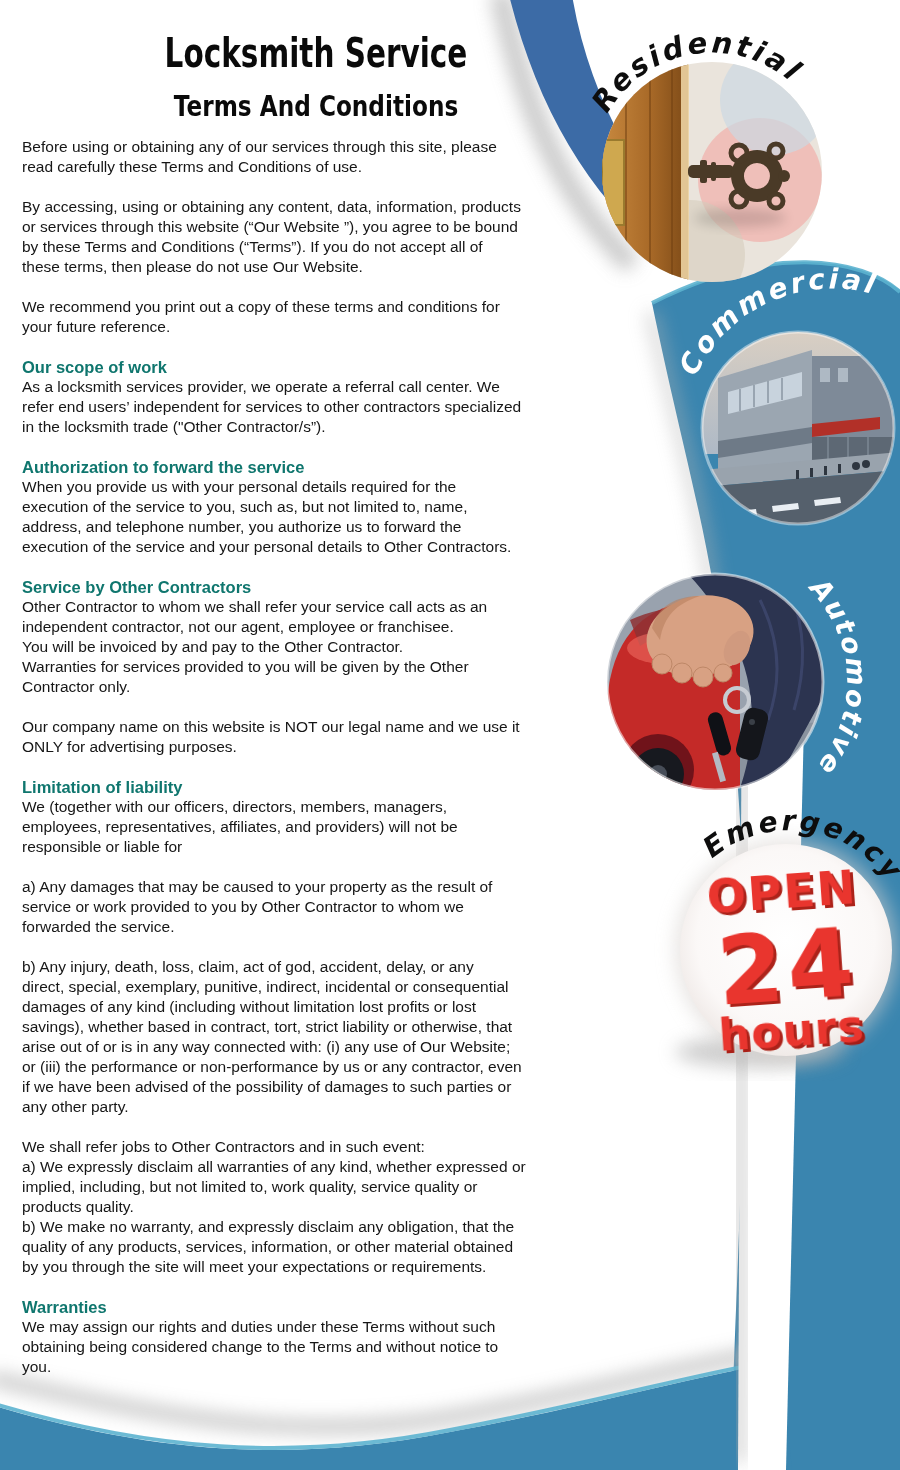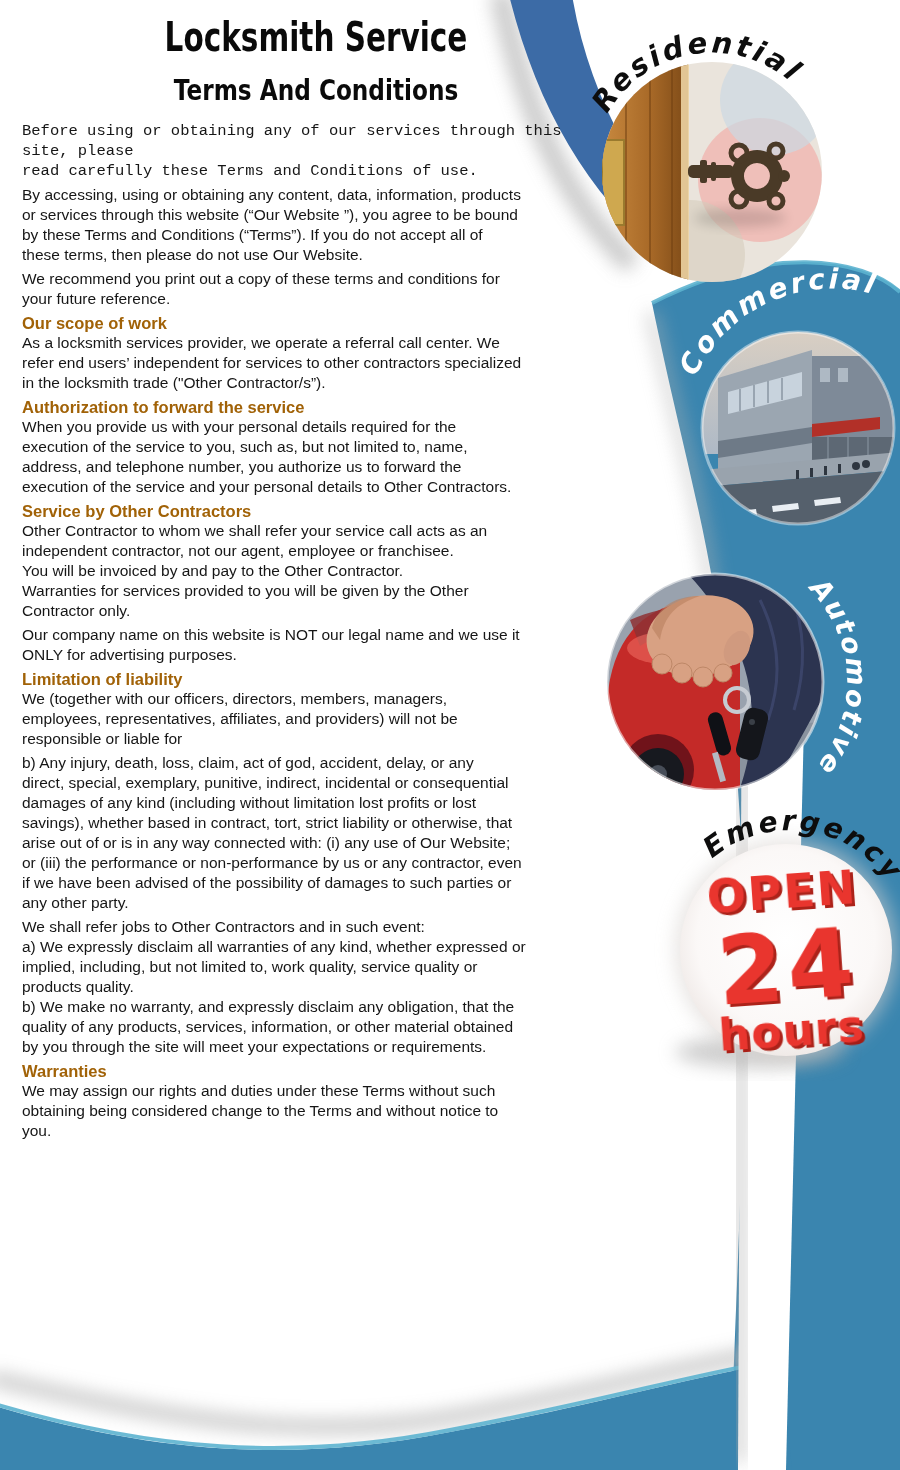--- a/index.html
+++ b/index.html
@@ -6,7 +6,7 @@
   body{width:900px;height:1470px;position:relative;overflow:hidden;
        font-family:"Liberation Sans",sans-serif;color:#151515;}
   .decor{position:absolute;left:0;top:0;width:900px;height:1470px;pointer-events:none;}
-  .content{position:absolute;left:22px;top:6px;width:588px;z-index:5;}
+  .content{position:absolute;left:22px;top:22px;width:588px;z-index:5;}
   h1.title{margin:10px 0 0;text-align:center;font-family:"DejaVu Sans",sans-serif;
        font-weight:bold;font-size:41px;line-height:1.05;color:#0a0a0a;
        transform:scaleX(.72);transform-origin:50% 50%;}

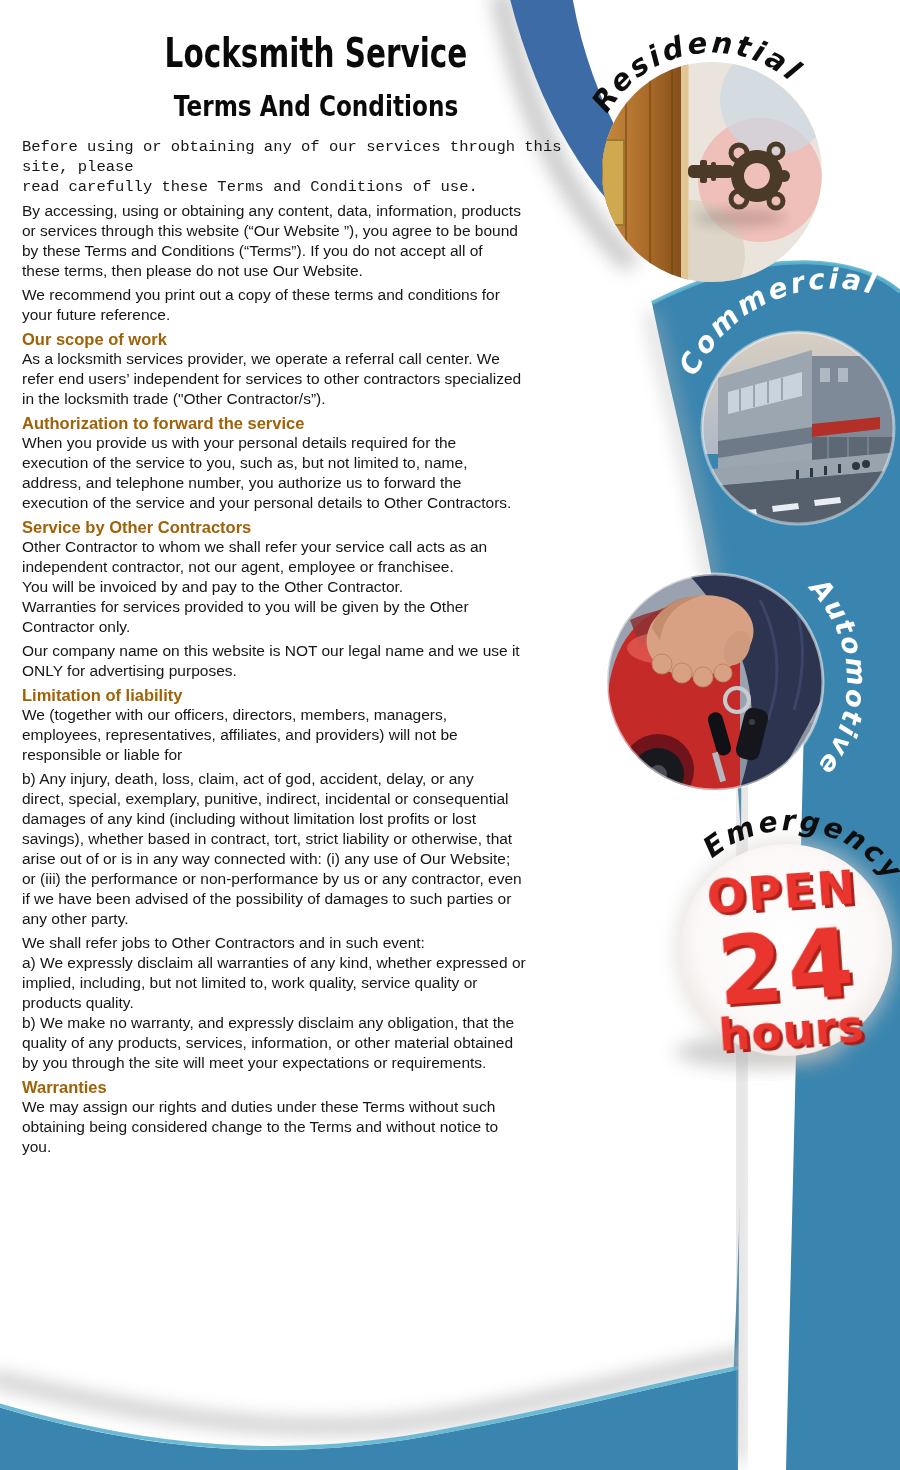--- a/index.html
+++ b/index.html
@@ -15,7 +15,7 @@
        transform:scaleX(.8);transform-origin:50% 50%;}
   .sections{margin-top:16px;}
   .sec{margin-top:4px;}
-  .sec:first-child{margin-top:12px;font-family:Liberation Mono, monospace;}
+  .sec:first-child{margin-top:12px;}
   .sec h3{margin:0;font-size:16.5px;line-height:20px;font-weight:bold;color:#a16207;}
   .sec p{margin:0;font-size:15.5px;line-height:20px;white-space:pre-line;color:#161616;}
   .script-label{font-family:"DejaVu Sans",sans-serif;font-style:italic;font-weight:bold;}

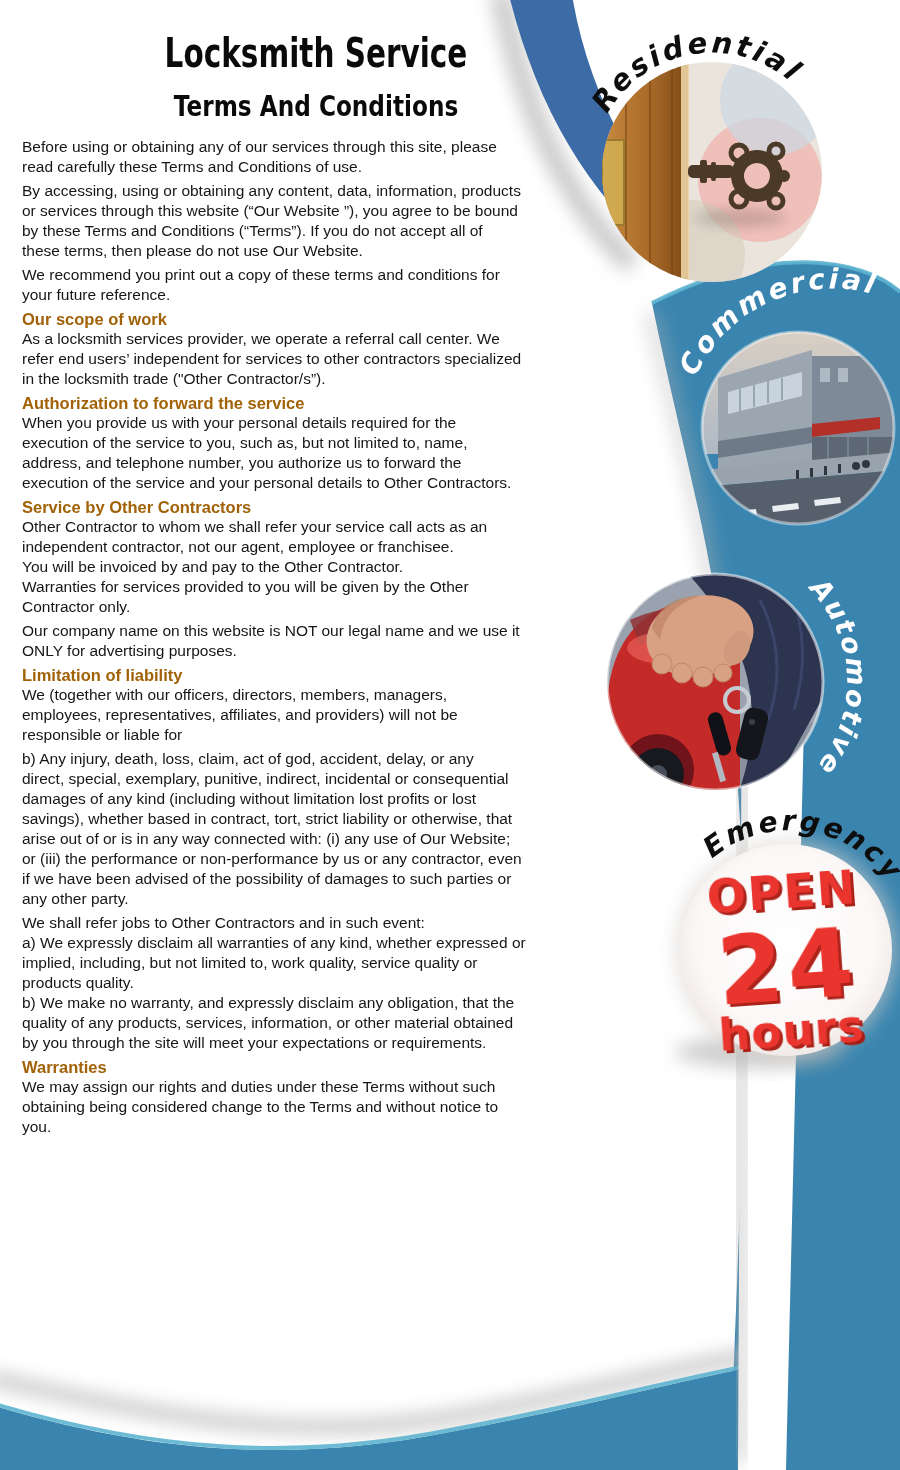--- a/index.html
+++ b/index.html
@@ -14,7 +14,7 @@
        font-weight:bold;font-size:29px;line-height:1.05;color:#0a0a0a;
        transform:scaleX(.8);transform-origin:50% 50%;}
   .sections{margin-top:16px;}
-  .sec{margin-top:4px;}
+  .sec{margin-top:20px;}
   .sec:first-child{margin-top:12px;}
   .sec h3{margin:0;font-size:16.5px;line-height:20px;font-weight:bold;color:#a16207;}
   .sec p{margin:0;font-size:15.5px;line-height:20px;white-space:pre-line;color:#161616;}

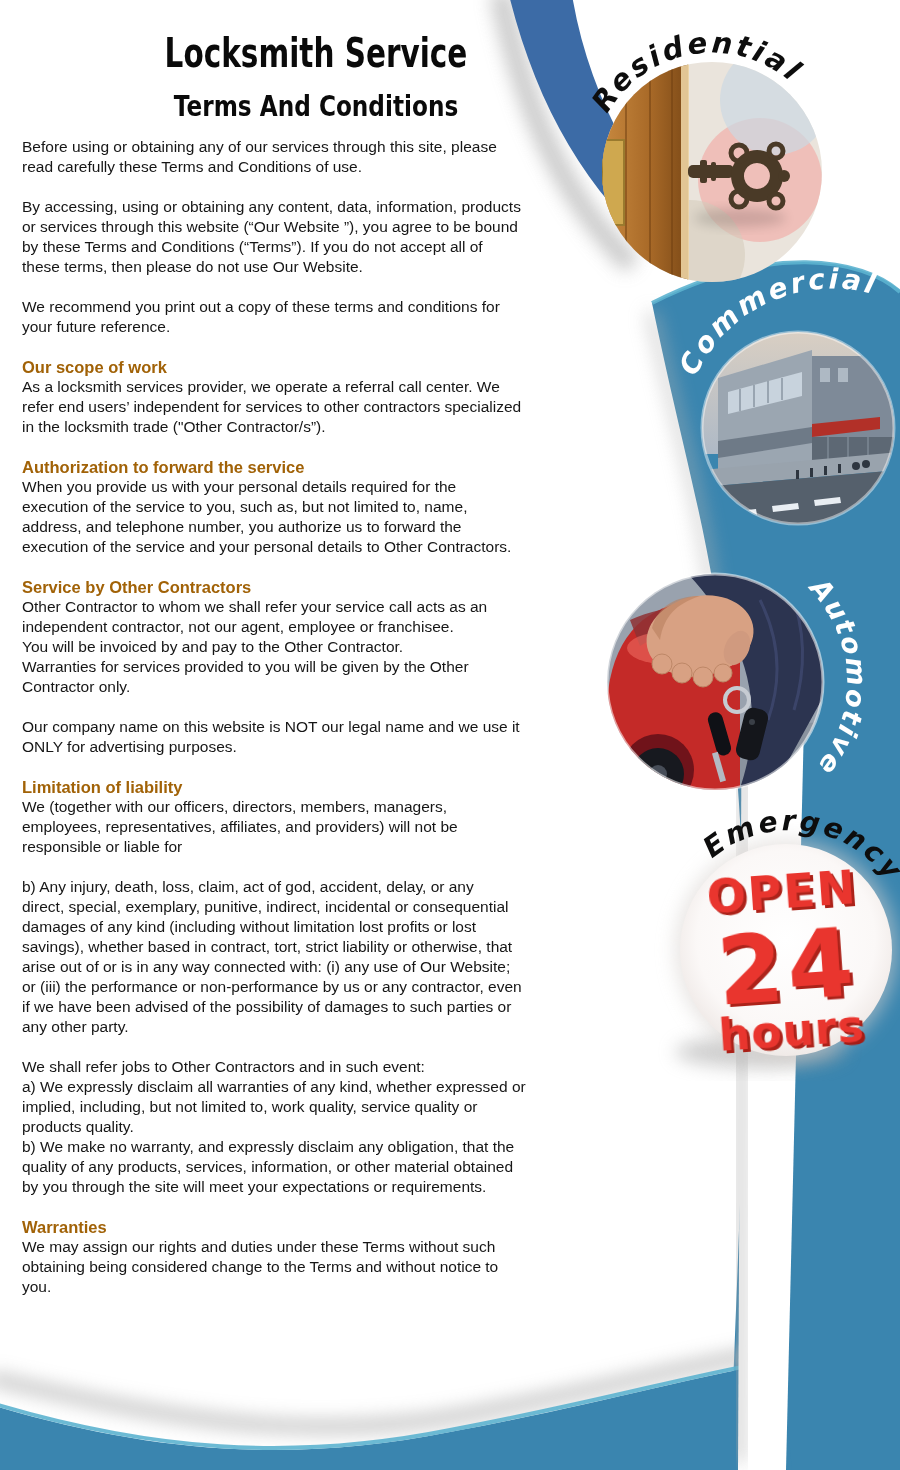--- a/index.html
+++ b/index.html
@@ -16,7 +16,7 @@
   .sections{margin-top:16px;}
   .sec{margin-top:20px;}
   .sec:first-child{margin-top:12px;}
-  .sec h3{margin:0;font-size:16.5px;line-height:20px;font-weight:bold;color:#a16207;}
+  .sec h3{margin:0;font-size:16.5px;line-height:20px;font-weight:bold;color:#0f766e;}
   .sec p{margin:0;font-size:15.5px;line-height:20px;white-space:pre-line;color:#161616;}
   .script-label{font-family:"DejaVu Sans",sans-serif;font-style:italic;font-weight:bold;}
   .badge-text{font-family:"DejaVu Sans",sans-serif;font-weight:bold;}

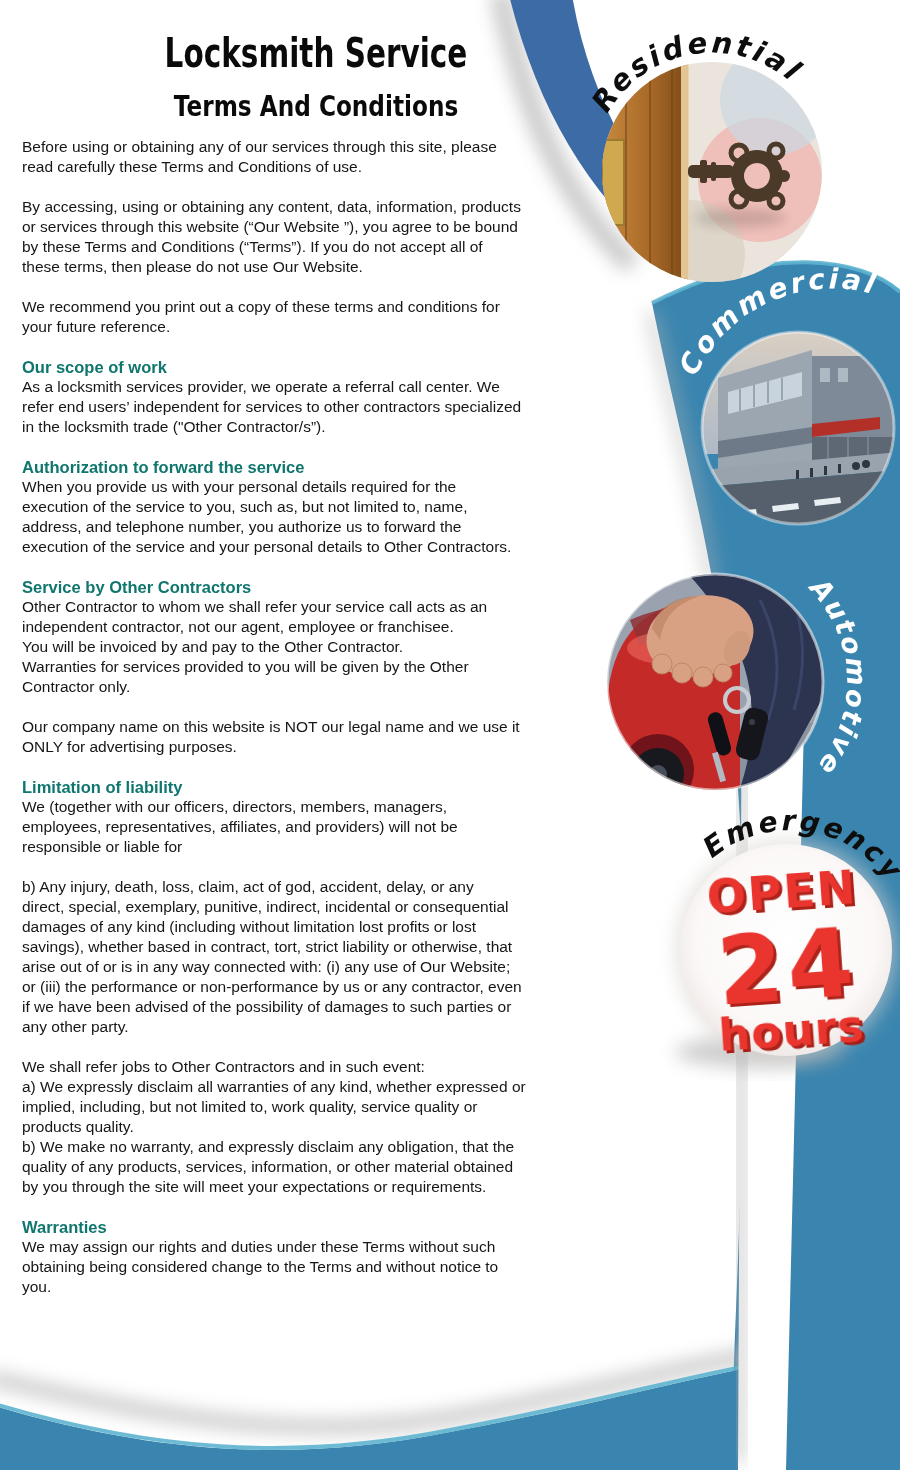--- a/index.html
+++ b/index.html
@@ -244,6 +244,11 @@
 responsible or liable for</p>
       </section>
       <section class="sec">
+        <p>a) Any damages that may be caused to your property as the result of
+service or work provided to you by Other Contractor to whom we
+forwarded the service.</p>
+      </section>
+      <section class="sec">
         <p>b) Any injury, death, loss, claim, act of god, accident, delay, or any
 direct, special, exemplary, punitive, indirect, incidental or consequential
 damages of any kind (including without limitation lost profits or lost

